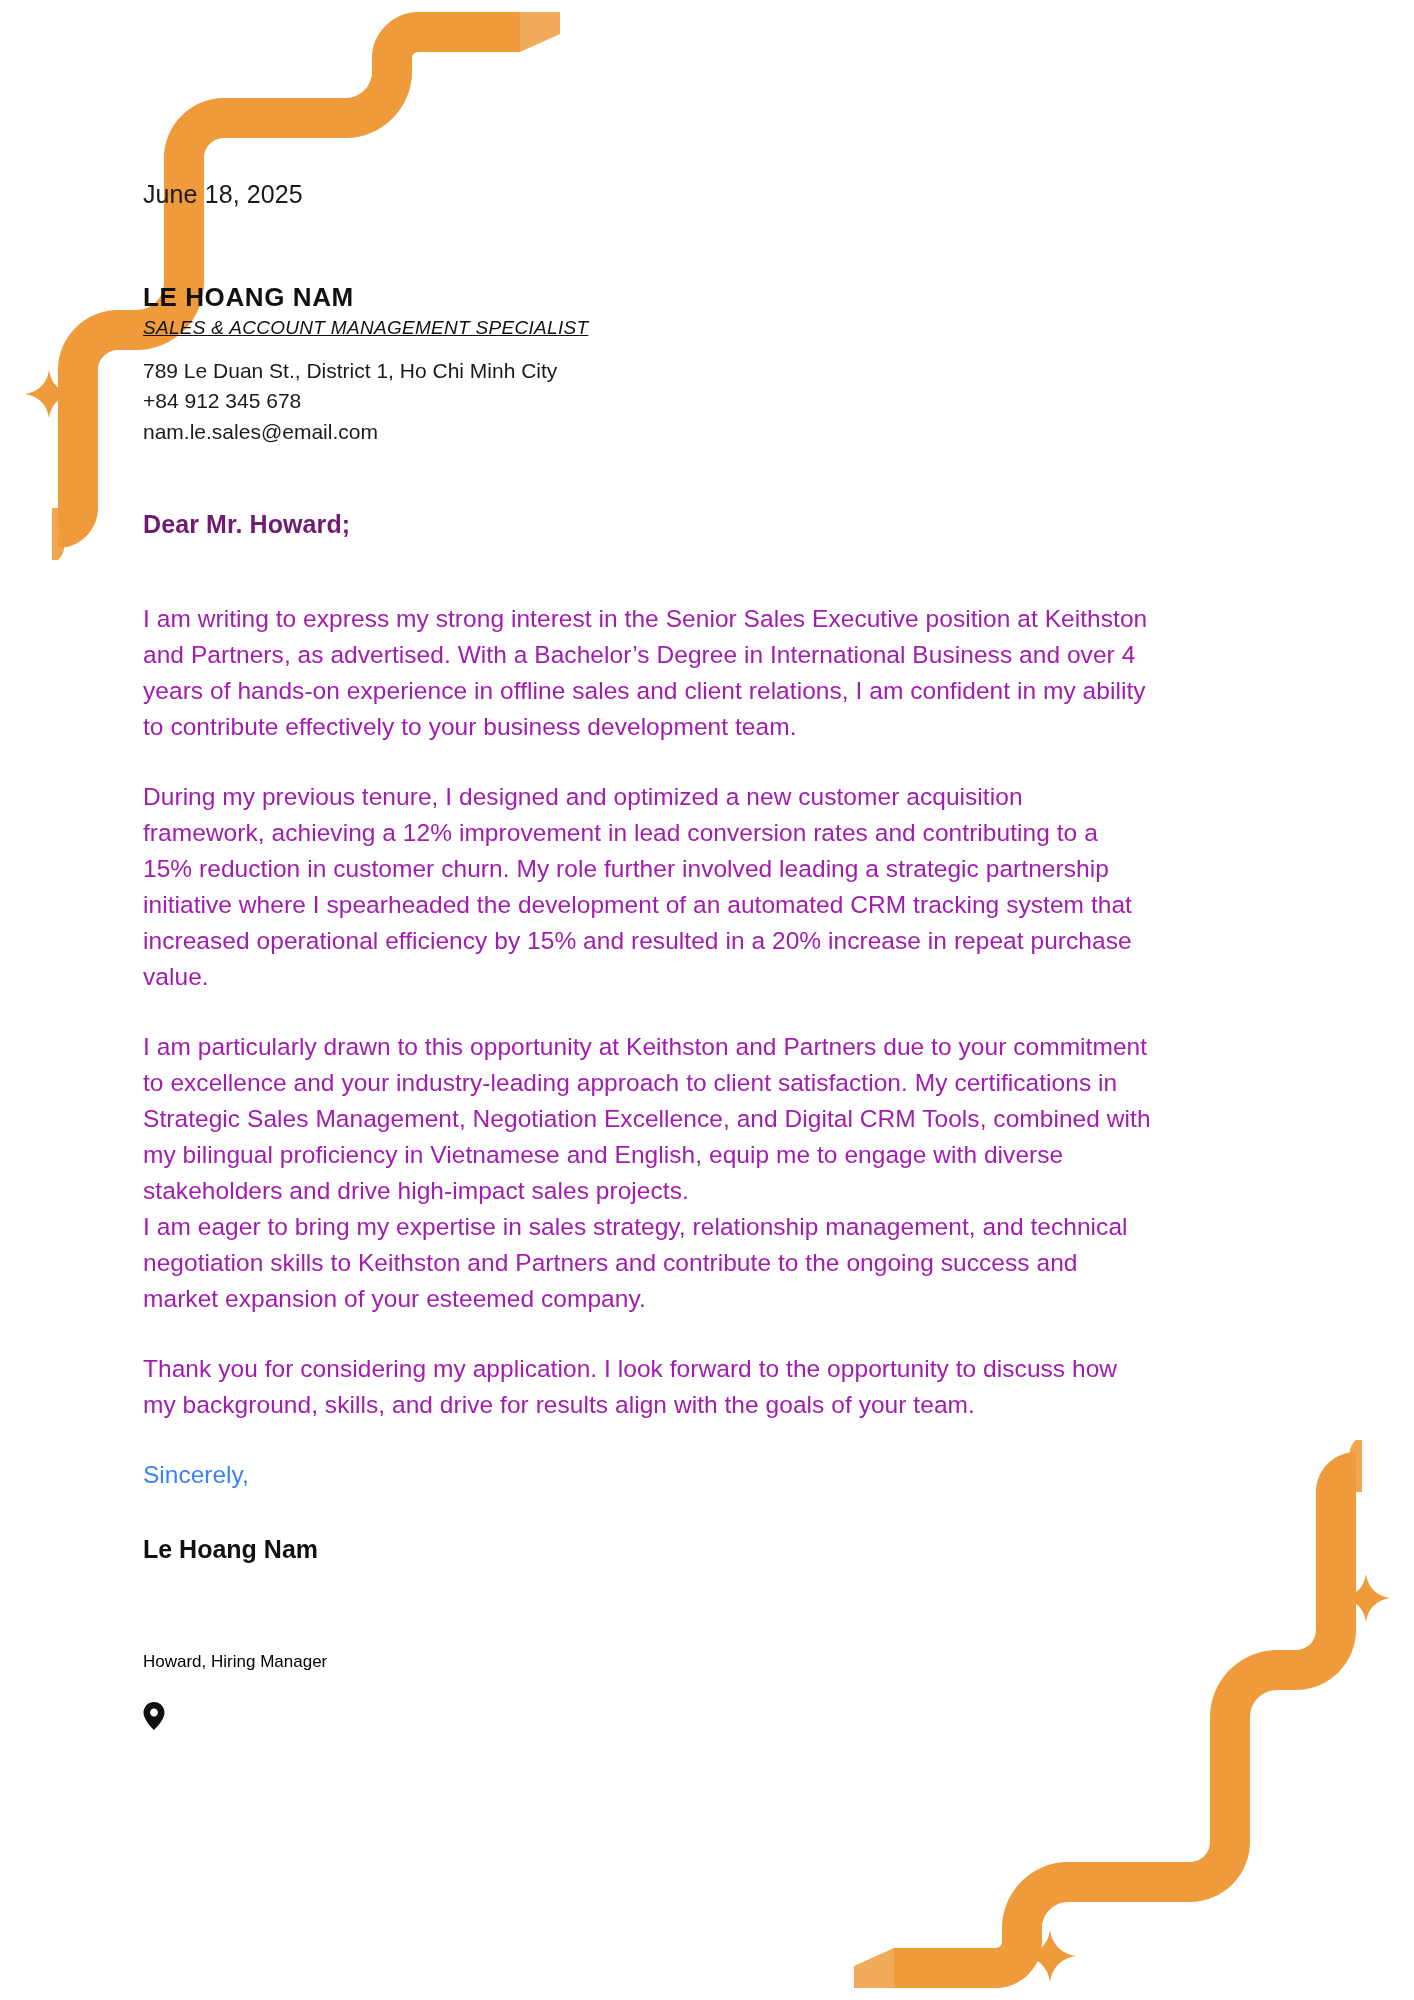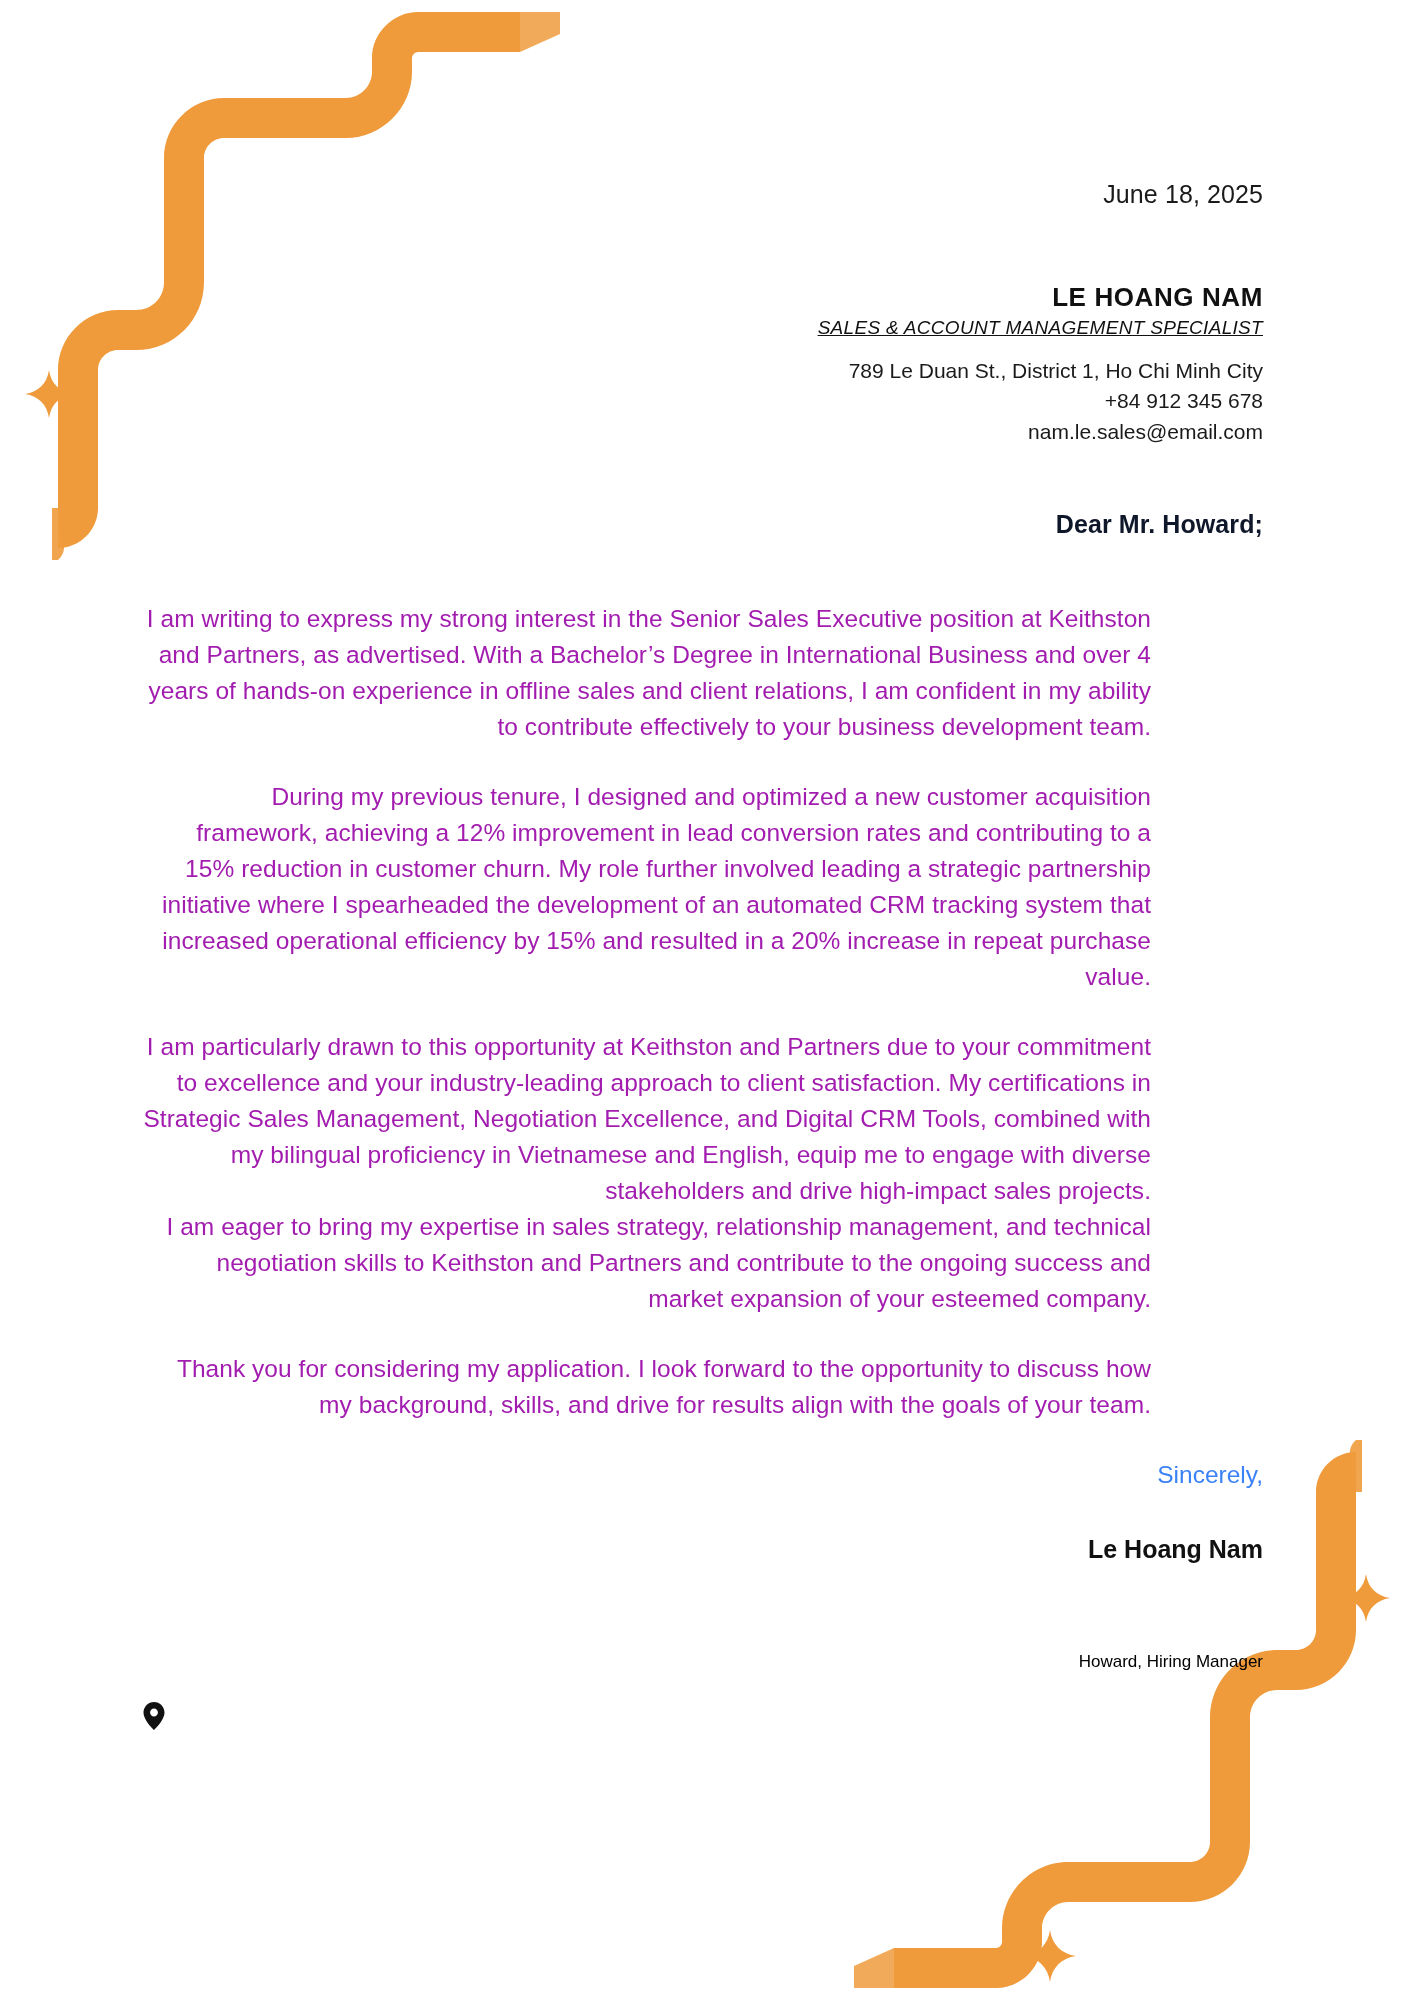--- a/index.html
+++ b/index.html
@@ -34,7 +34,6 @@
     left: 143px;
     top: 0;
     width: 1120px;
-    text-align: right;
   }
 
   .date {

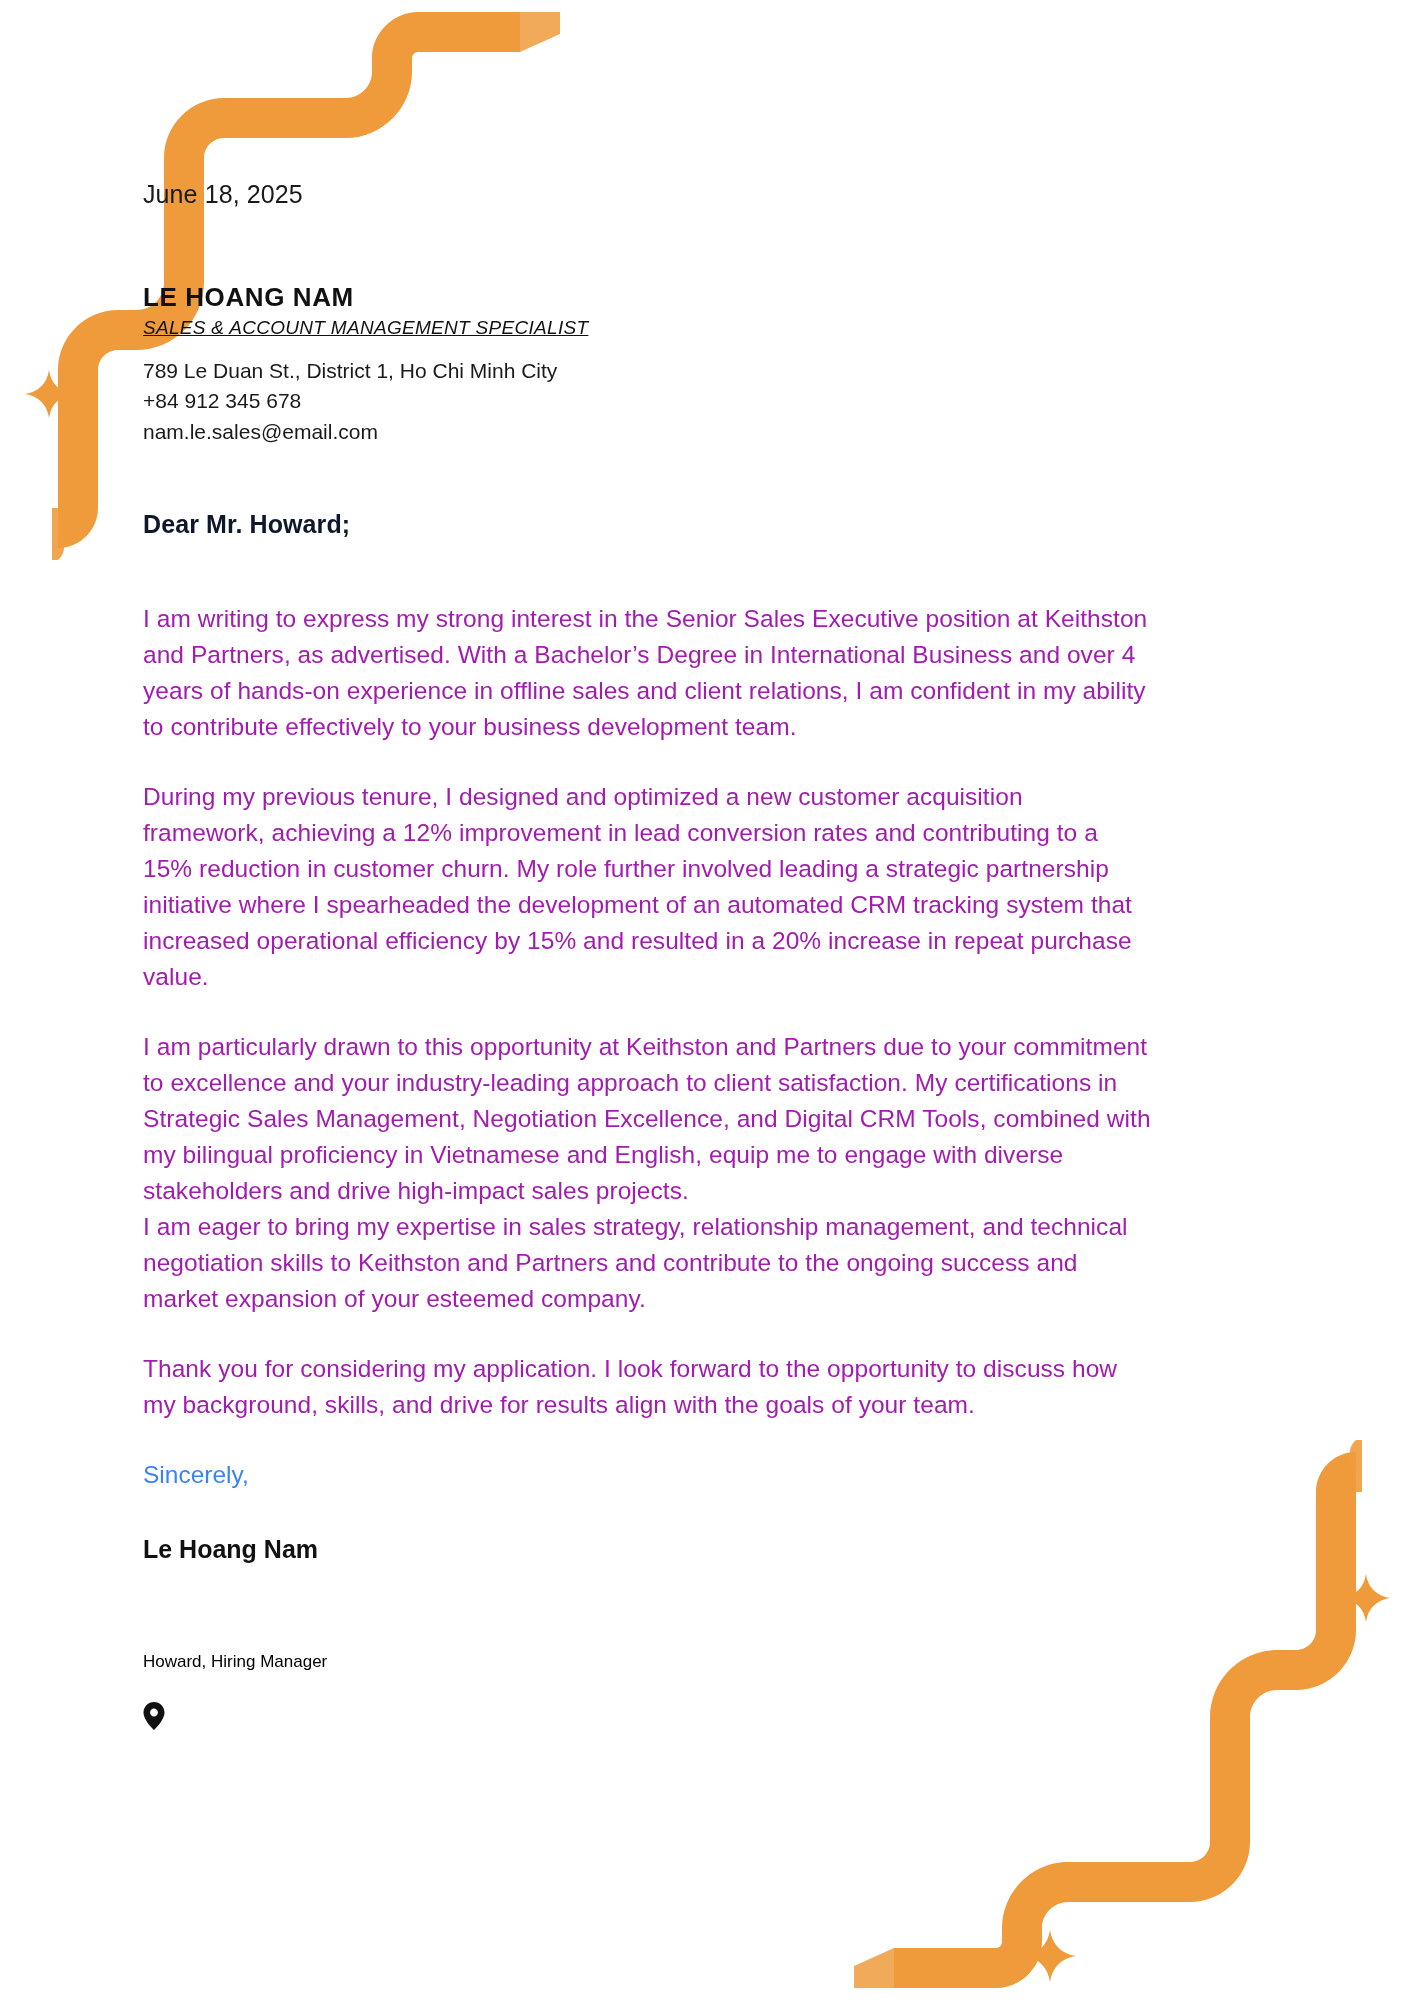--- a/index.html
+++ b/index.html
@@ -74,7 +74,7 @@
     margin-top: 63px;
     font-size: 25px;
     font-weight: bold;
-    color: #0f172a;
+    color: #701a75;
     letter-spacing: 0.1px;
   }
 

